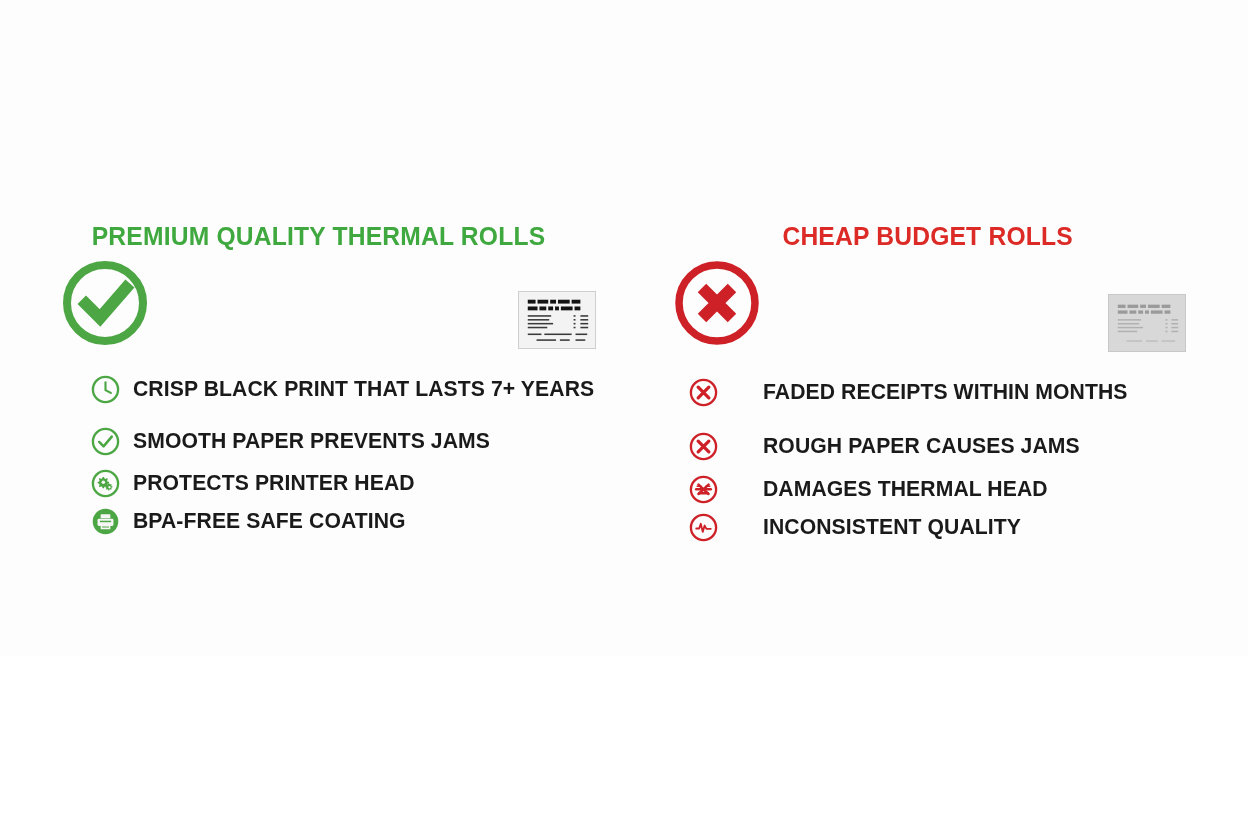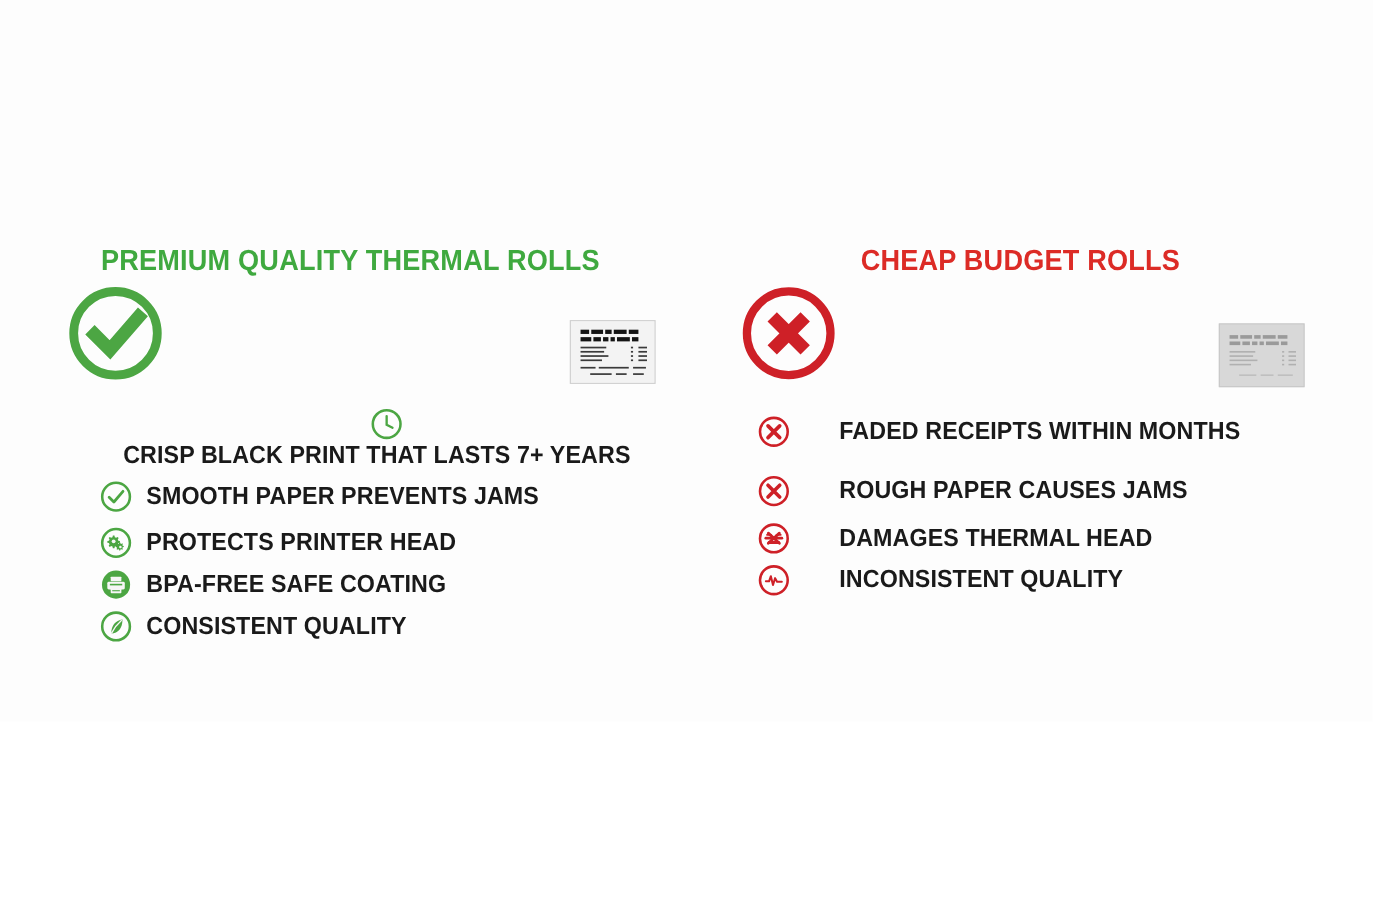--- a/index.html
+++ b/index.html
@@ -73,7 +73,7 @@
     height: 38px;
   }
   
-  #col-premium .feature-row:nth-child(1) { margin-bottom: 24px; flex-direction: column; }
+  #col-premium .feature-row:nth-child(1) { margin-bottom: 14px; }
   #col-premium .feature-row:nth-child(2) { margin-bottom: 4px; }
   #col-budget  .feature-row:nth-child(1) { margin-bottom: 16px; }
   #col-budget  .feature-row:nth-child(2) { margin-bottom: 5px; }

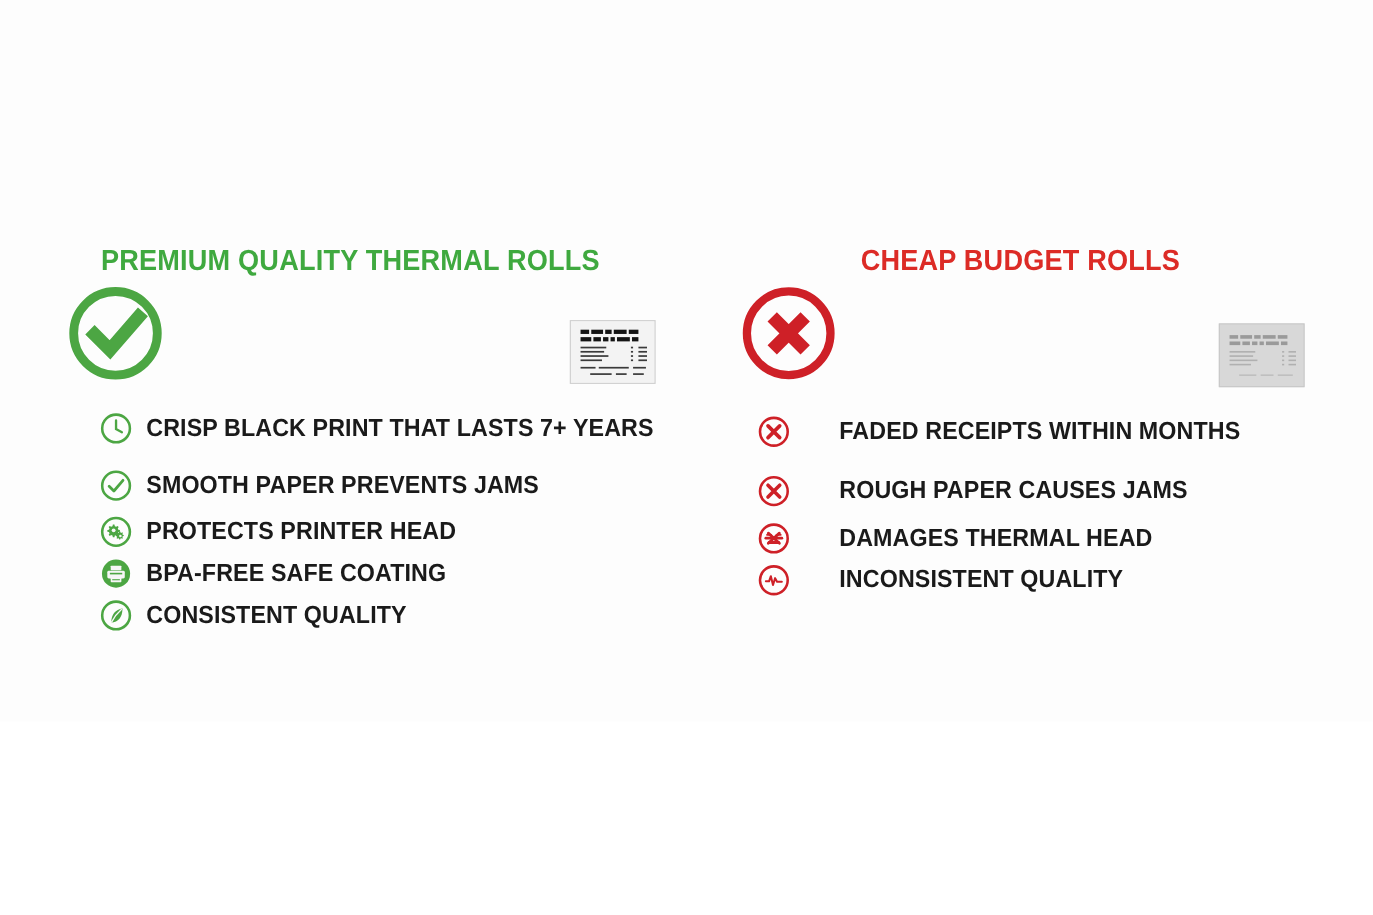--- a/index.html
+++ b/index.html
@@ -208,16 +208,6 @@
         <span class="feature-label">BPA-FREE SAFE COATING</span>
       </div>
 
-      <div class="feature-row">
-        <span class="feature-icon">
-          <svg viewBox="0 0 32 32">
-            <circle cx="16" cy="16" r="13" fill="none" stroke="#4CA643" stroke-width="2.4"></circle>
-            <path d="M22 9.5 C22 18 18 22.5 11.5 22.5 C11.5 15 15.5 10.5 22 9.5 Z" fill="#4CA643"></path>
-            <path d="M21 10.5 C17 14 14 18 11.8 22.2" fill="none" stroke="#f6f6f6" stroke-width="1.3" stroke-linecap="round"></path>
-          </svg>
-        </span>
-        <span class="feature-label">CONSISTENT QUALITY</span>
-      </div>
 
     </div>
   </div>

